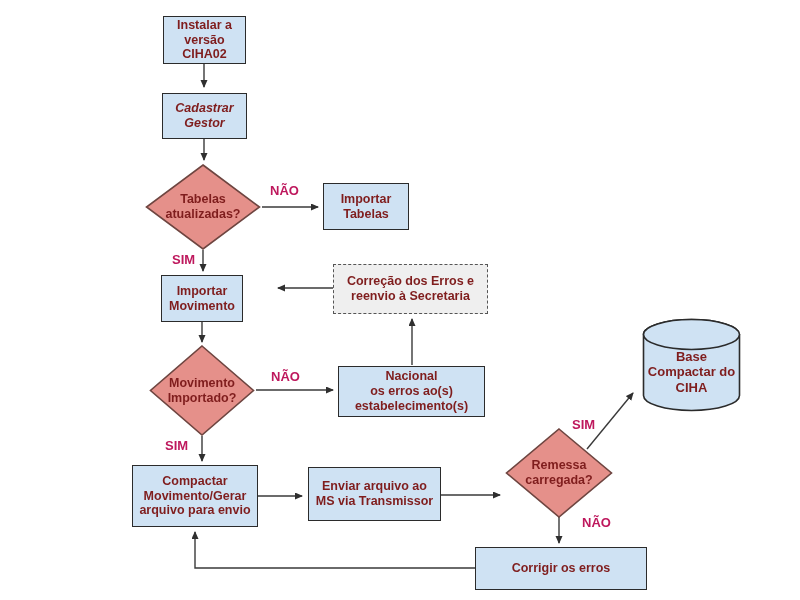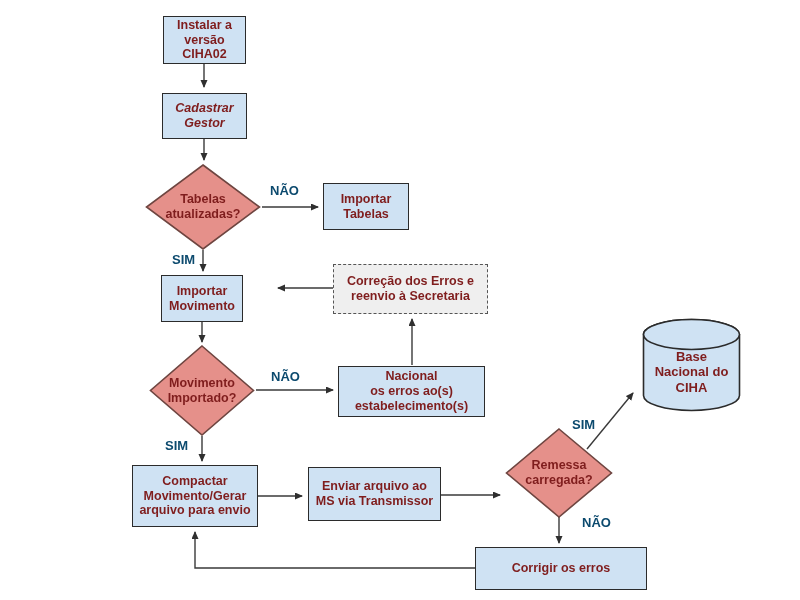--- a/index.html
+++ b/index.html
@@ -40,7 +40,7 @@
     position:absolute;
     font-weight:bold;
     font-size:13px;
-    color:#0c4a6e;
+    color:#be185d;
   }
   #connectors { position:absolute; left:0; top:0; }
 

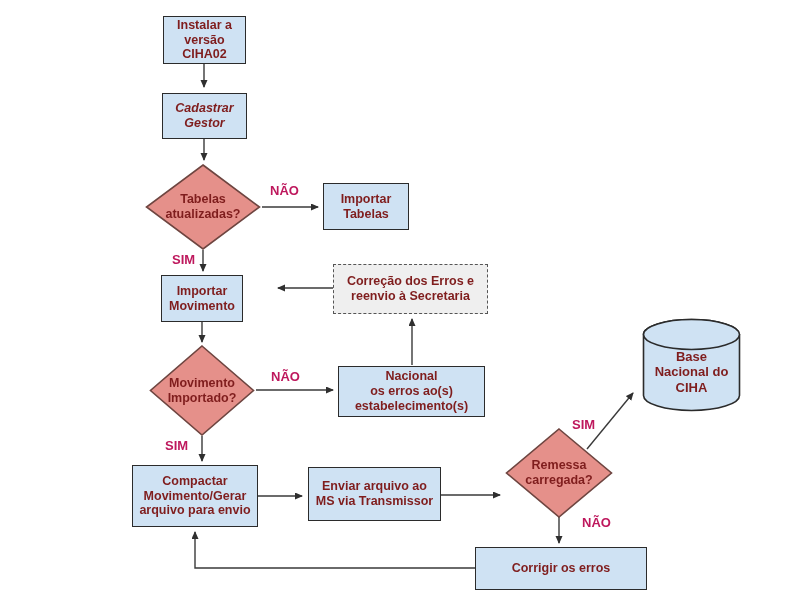--- a/index.html
+++ b/index.html
@@ -153,7 +153,7 @@
       <ellipse cx="49.5" cy="16.5" rx="48" ry="15" fill="#cfe2f3" stroke="#2b2b2b" stroke-width="1.6"></ellipse>
     </svg>
     <div class="dlabel">Base
-Nacional do
+Compactar do
 CIHA</div>
   </div>
 

